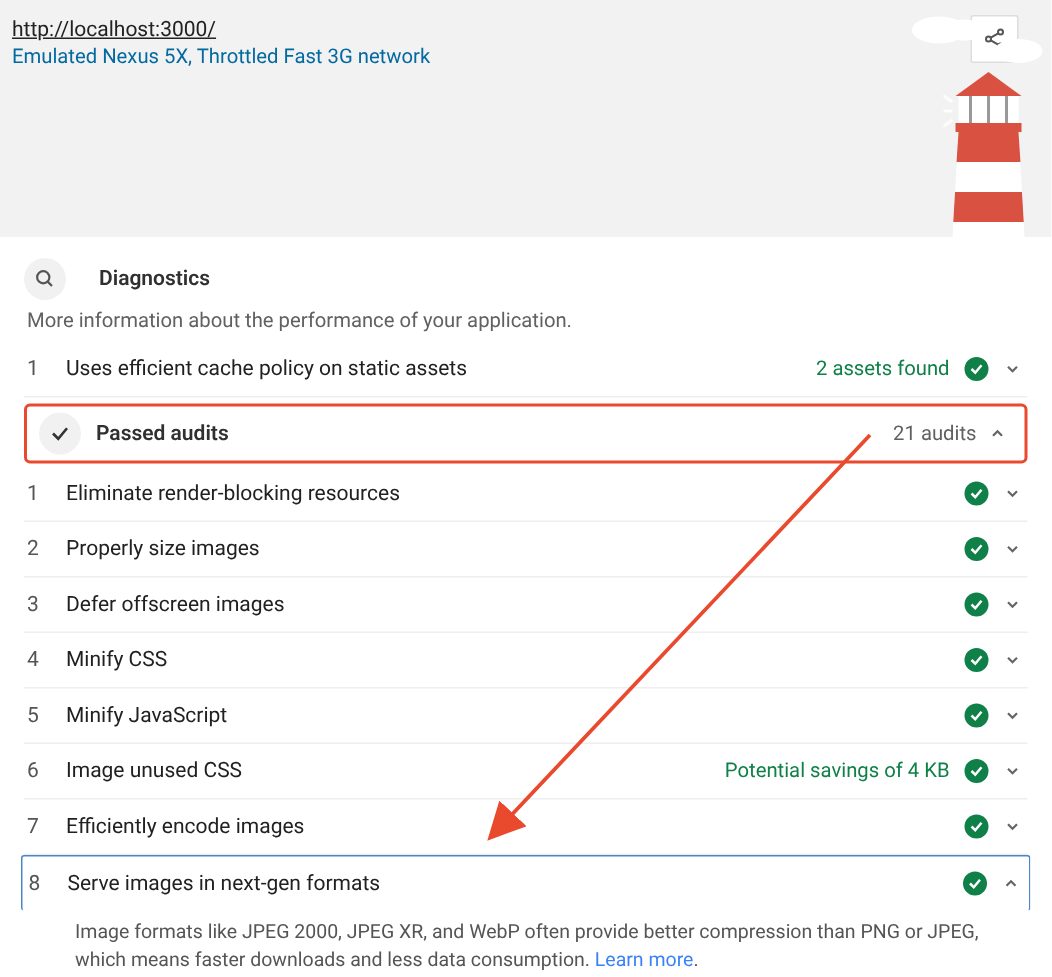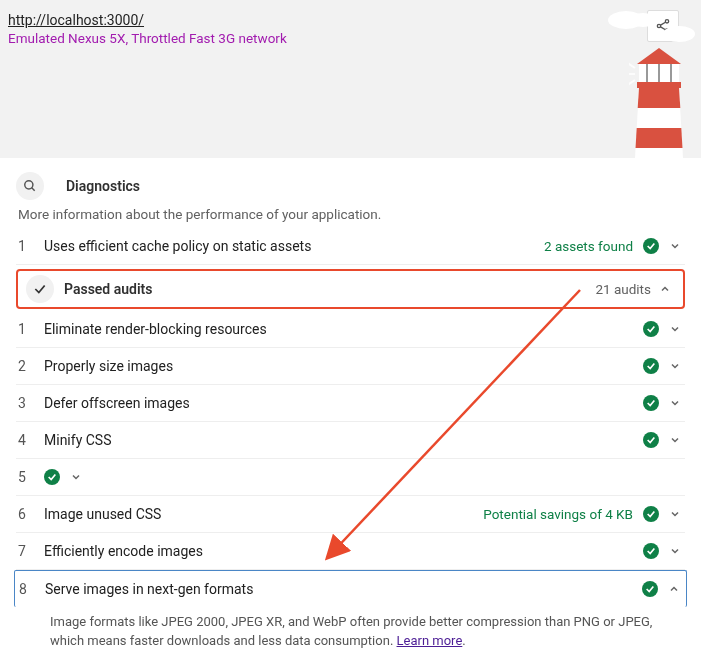--- a/index.html
+++ b/index.html
@@ -26,7 +26,7 @@
   }
   .emulation {
     font-size: 13.5px;
-    color: #a21caf;
+    color: #0369a1;
     margin-top: 2px;
   }
   .share {

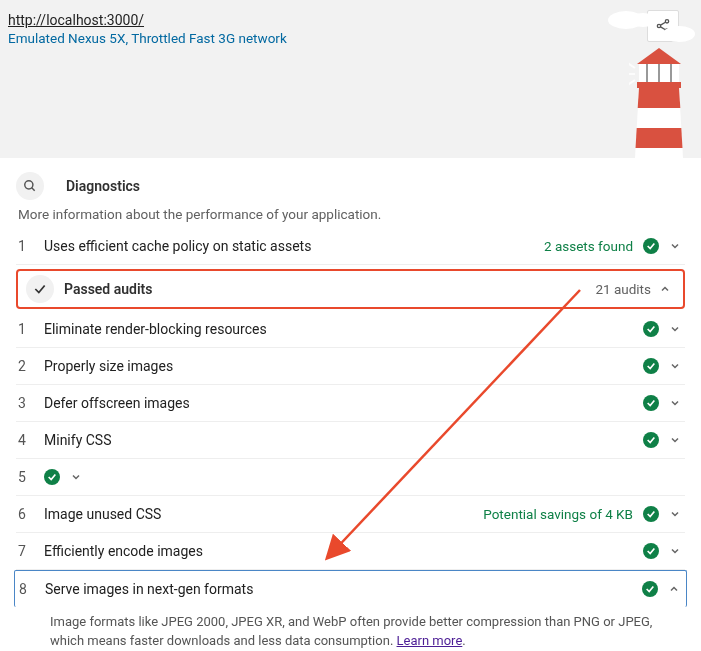--- a/index.html
+++ b/index.html
@@ -324,6 +324,7 @@
       </div>
       <div class="row">
         <span class="num">5</span>
+        <span class="label">Minify JavaScript</span>
         <span class="pass">
           <svg width="10" height="10" viewBox="0 0 24 24" fill="none" stroke="#fff" stroke-width="4">
             <polyline points="4,12 10,18 20,6"></polyline>

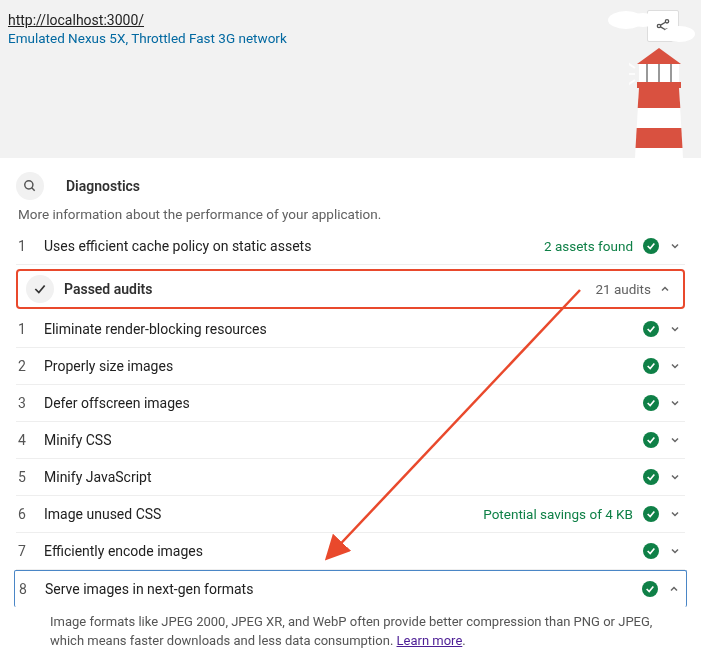--- a/index.html
+++ b/index.html
@@ -166,8 +166,7 @@
     line-height: 1.45;
   }
   .learn-link {
-    color: #4c1d95;
-    text-decoration: underline;
+    color: #3b82f6;
     cursor: pointer;
   }
   

